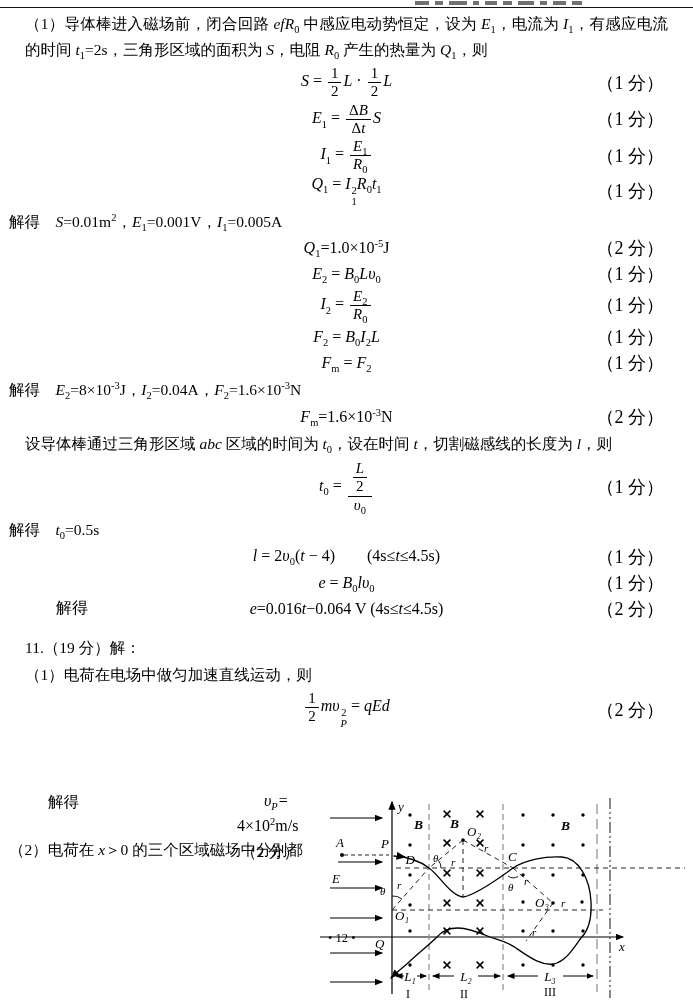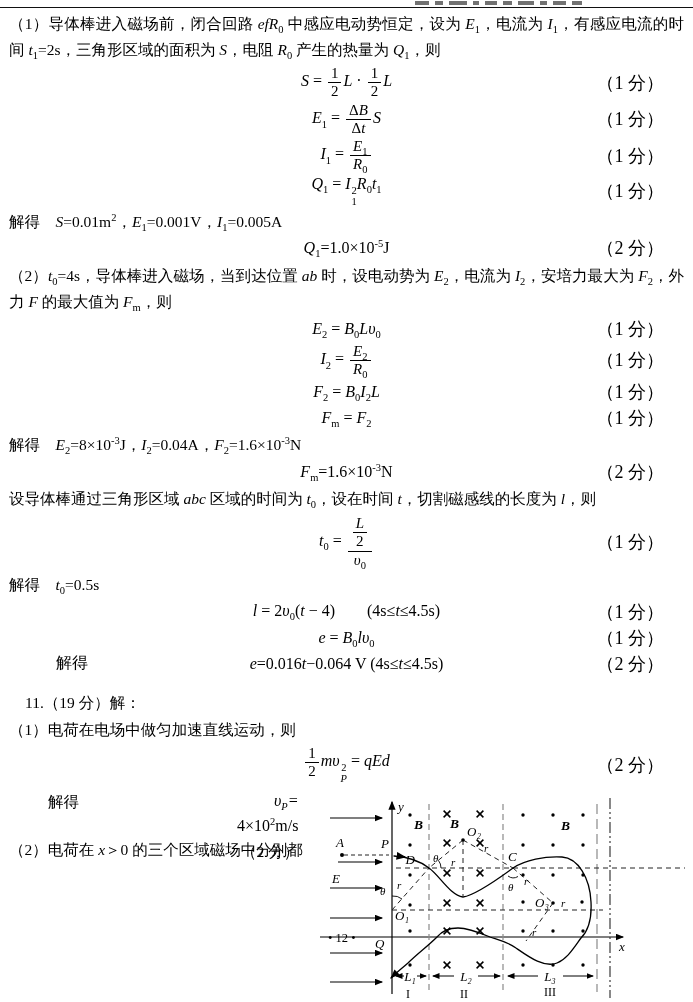--- a/index.html
+++ b/index.html
@@ -10,7 +10,7 @@
   .remnant{position:absolute;top:0;left:415px;width:270px;height:6px;overflow:hidden;opacity:.75}
   .remnant span{display:inline-block;height:4px;background:#444;margin:1px 6px 0 0;vertical-align:top}
   .flow{position:absolute;top:9px;left:0;width:693px;padding:0 9px;box-sizing:border-box}
-  .para{margin:2px 0;line-height:26px;text-align:justify}
+  .para{margin:2px 16px;line-height:26px;text-align:justify}
   .jiede{margin:2px 0;line-height:25px}
   .eq{position:relative;display:flex;justify-content:center;align-items:center;min-height:25px;margin:1px 0;font-size:16px}
   .eq .fml{text-align:center}

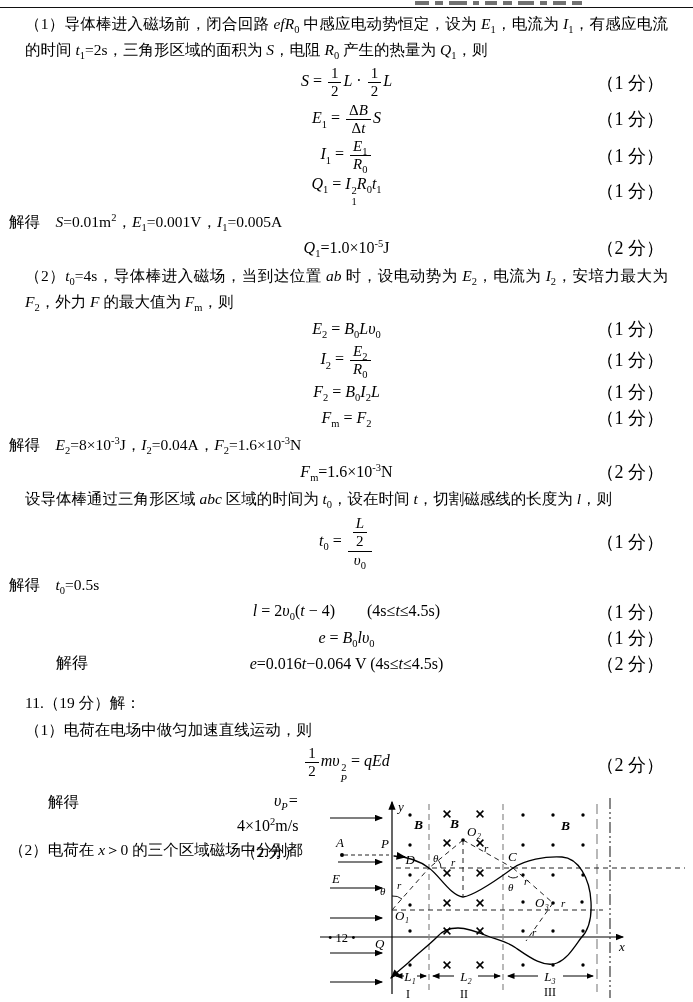--- a/index.html
+++ b/index.html
@@ -73,7 +73,6 @@
       <span class="score">（2 分）</span>
     </div>
 
-    <p class="para">（2）<i>t</i><sub>0</sub>=4s，导体棒进入磁场，当到达位置 <i>ab</i> 时，设电动势为 <i>E</i><sub>2</sub>，电流为 <i>I</i><sub>2</sub>，安培力最大为 <i>F</i><sub>2</sub>，外力 <i>F</i> 的最大值为 <i>F</i><sub>m</sub>，则</p>
 
     <div class="eq">
       <span class="fml"><i>E</i><sub>2</sub> = <i>B</i><sub>0</sub><i>Lυ</i><sub>0</sub></span>

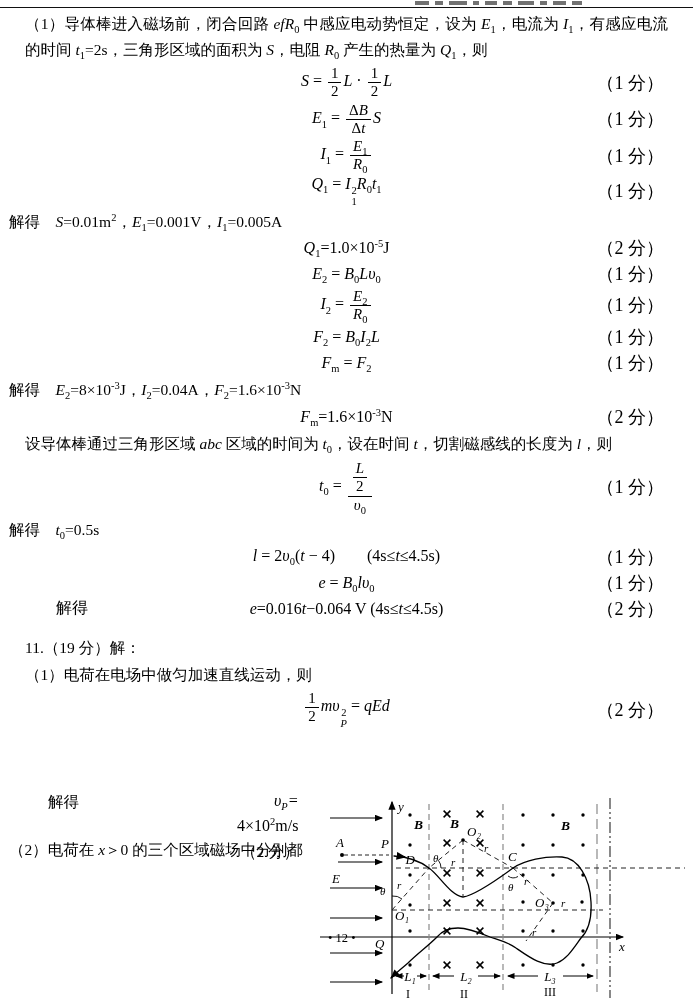--- a/index.html
+++ b/index.html
@@ -141,7 +141,7 @@
   </div>
 
   <span class="abs" style="left:48px;top:792px">解得</span>
-  <span class="abs" style="left:274px;top:792px;font-style:italic;font-size:16px"><i>υ</i><sub><i>P</i></sub>=</span>
+  <span class="abs" style="left:264px;top:792px;font-style:italic;font-size:16px"><i>υ</i><sub><i>P</i></sub>=</span>
   <span class="abs" style="left:237px;top:817px;font-size:16px">4×10<sup>2</sup>m/s</span>
   <span class="abs" style="left:241px;top:842px">（2 分）</span>
   <span class="abs" style="left:9px;top:840px;width:330px">（2）电荷在 <i>x</i>＞0 的三个区域磁场中分别都</span>

